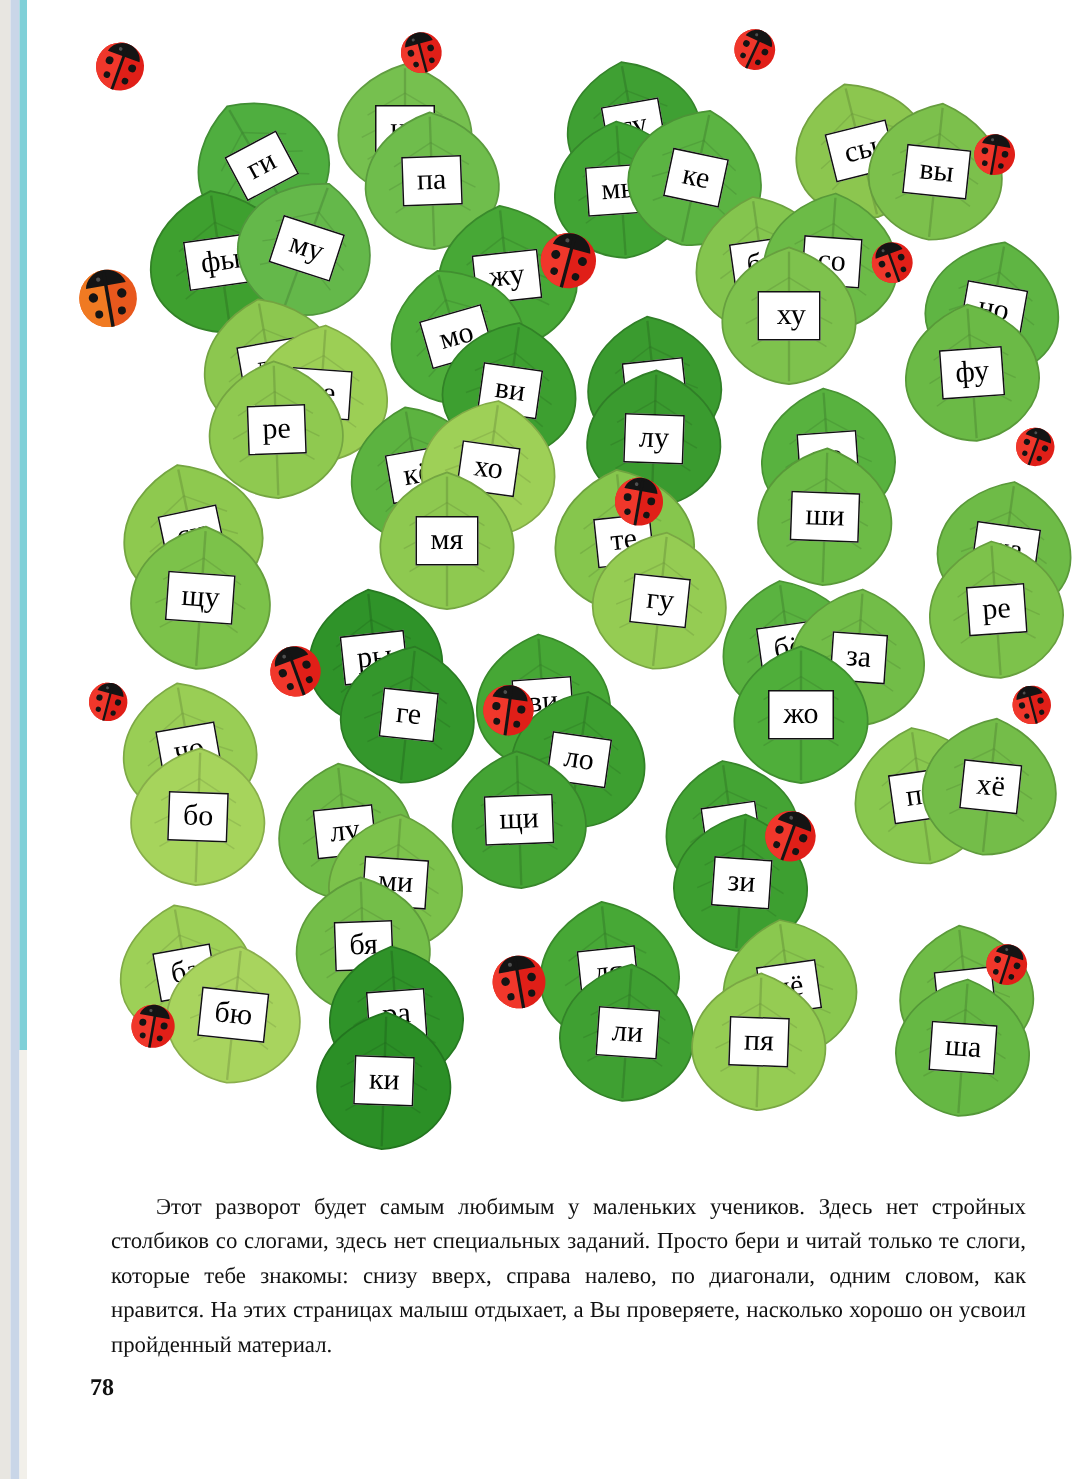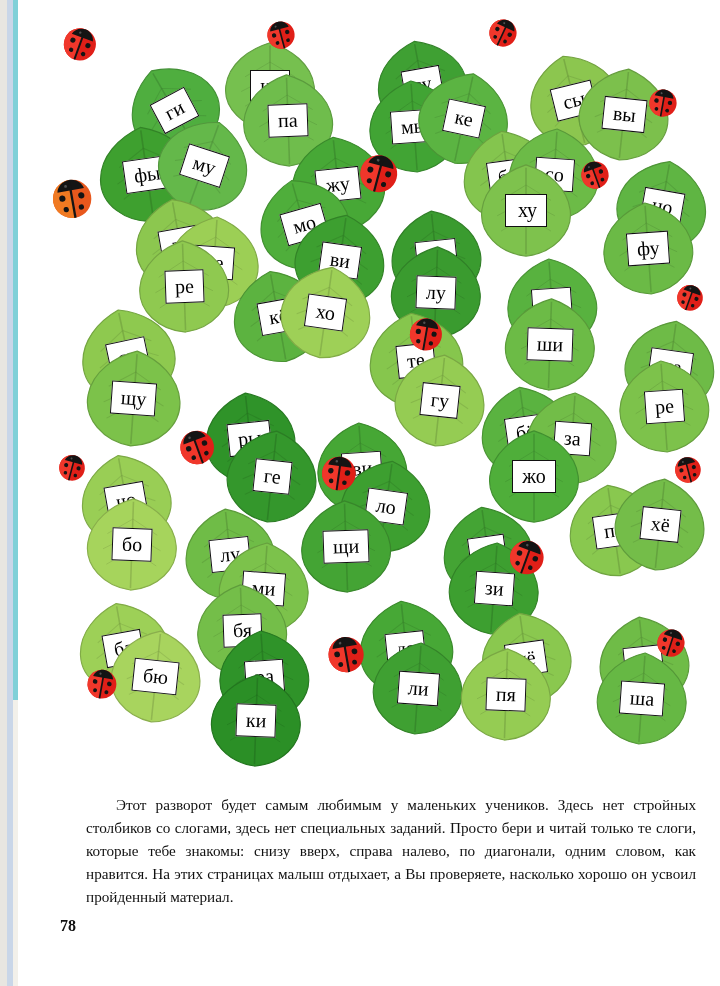--- a/index.html
+++ b/index.html
@@ -420,6 +420,20 @@
   </svg>
         <div class="syl" style="transform: rotate(8deg);">хо</div>
       </div>
+      <div class="leaf" style="left: 224px; top: 312px; width: 96px; height: 96px;">
+  <svg class="leafshape" viewBox="0 0 100 100" preserveAspectRatio="none" aria-hidden="true">
+    <g transform="rotate(0 50 50)">
+      <path d="M50 3
+               C 72 10, 93 26, 96 50
+               C 99 74, 78 95, 50 98
+               C 22 95, 1 74, 4 50
+               C 7 26, 28 10, 50 3 Z" fill="#8ec950" stroke="#74a542" stroke-width="1.2"></path>
+      <path d="M50 6 L50 96" stroke="#6b973c" stroke-width="1.6" fill="none" opacity="0.55"></path>
+      <path d="M50 24 L24 40 M50 40 L20 56 M50 56 L24 72 M50 24 L76 40 M50 40 L80 56 M50 56 L76 72" stroke="#6b973c" stroke-width="1" fill="none" opacity="0.4"></path>
+    </g>
+  </svg>
+        <div class="syl" style="transform: rotate(0deg);">мя</div>
+      </div>
       <div class="leaf" style="left: 478px; top: 256px; width: 96px; height: 96px;">
   <svg class="leafshape" viewBox="0 0 100 100" preserveAspectRatio="none" aria-hidden="true">
     <g transform="rotate(-4 50 50)">

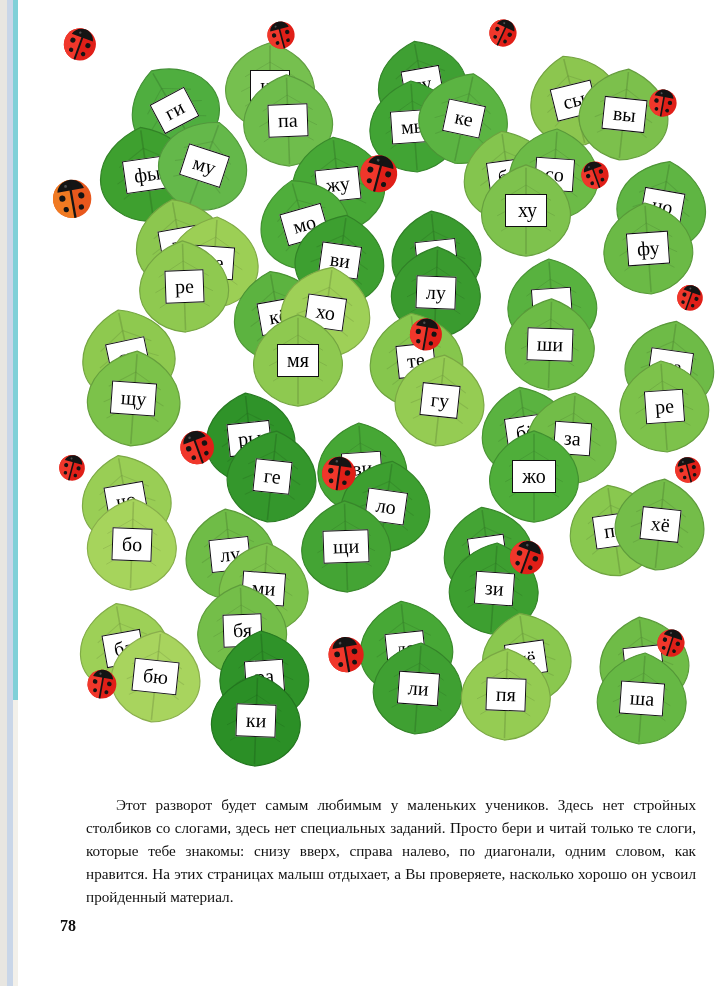--- a/index.html
+++ b/index.html
@@ -44,7 +44,7 @@
   }
   .bug{position:absolute;}
   .para{
-    position:absolute;left:86px;top:793px;width:610px;
+    position:absolute;left:74px;top:793px;width:610px;
     font-family:"Liberation Serif", serif;
     font-size:15.2px;line-height:1.52;
     color:#111;text-align:justify;

